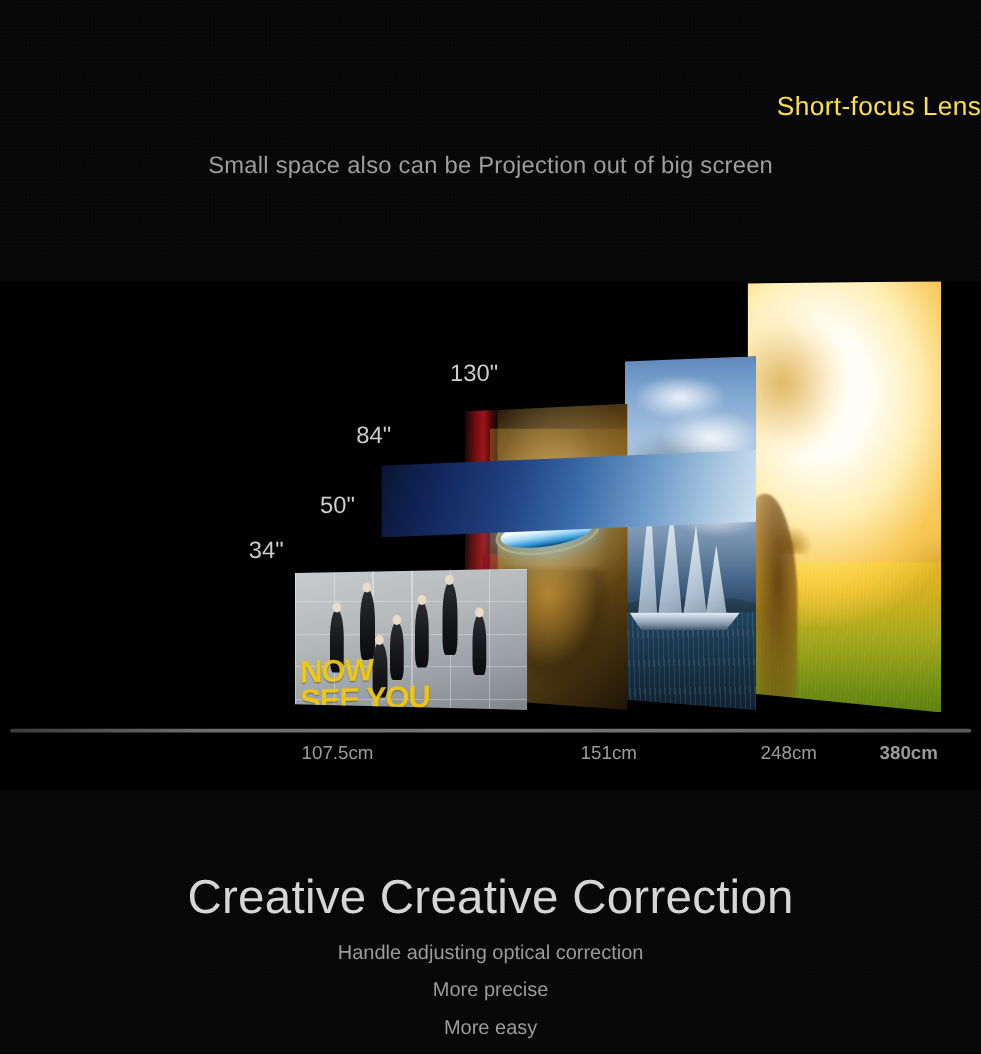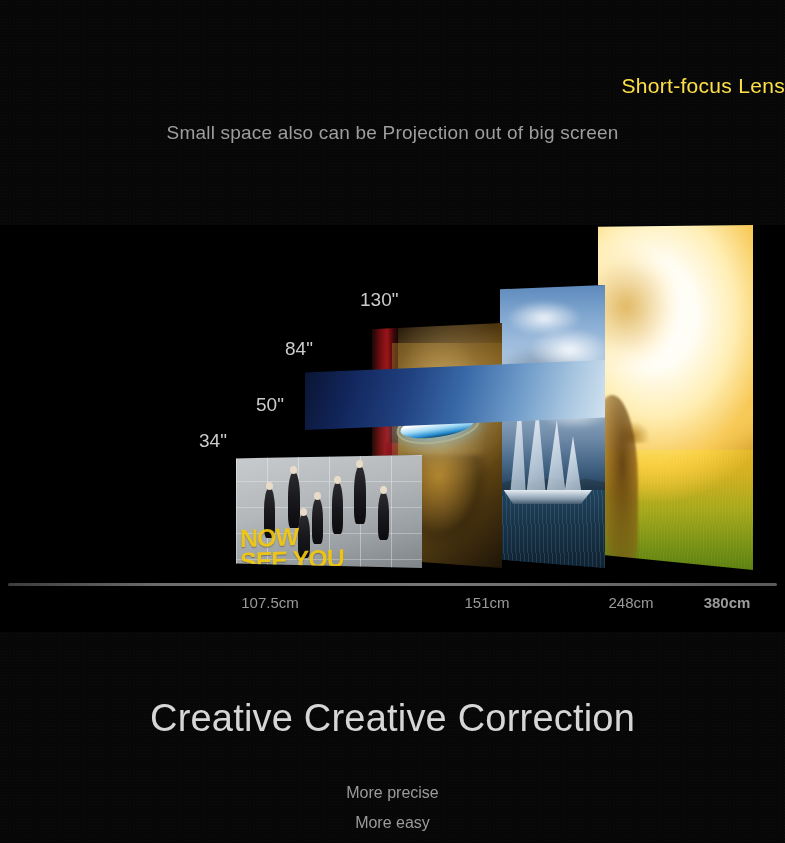--- a/index.html
+++ b/index.html
@@ -399,6 +399,7 @@
 <section id="bottom">
   <div class="noise"></div>
   <h2 id="bottom-title">Creative Creative Correction</h2>
+  <p class="bottom-line" id="bl-0">Handle adjusting optical correction</p>
   <p class="bottom-line" id="bl-1">More precise</p>
   <p class="bottom-line" id="bl-2">More easy</p>
 </section>

